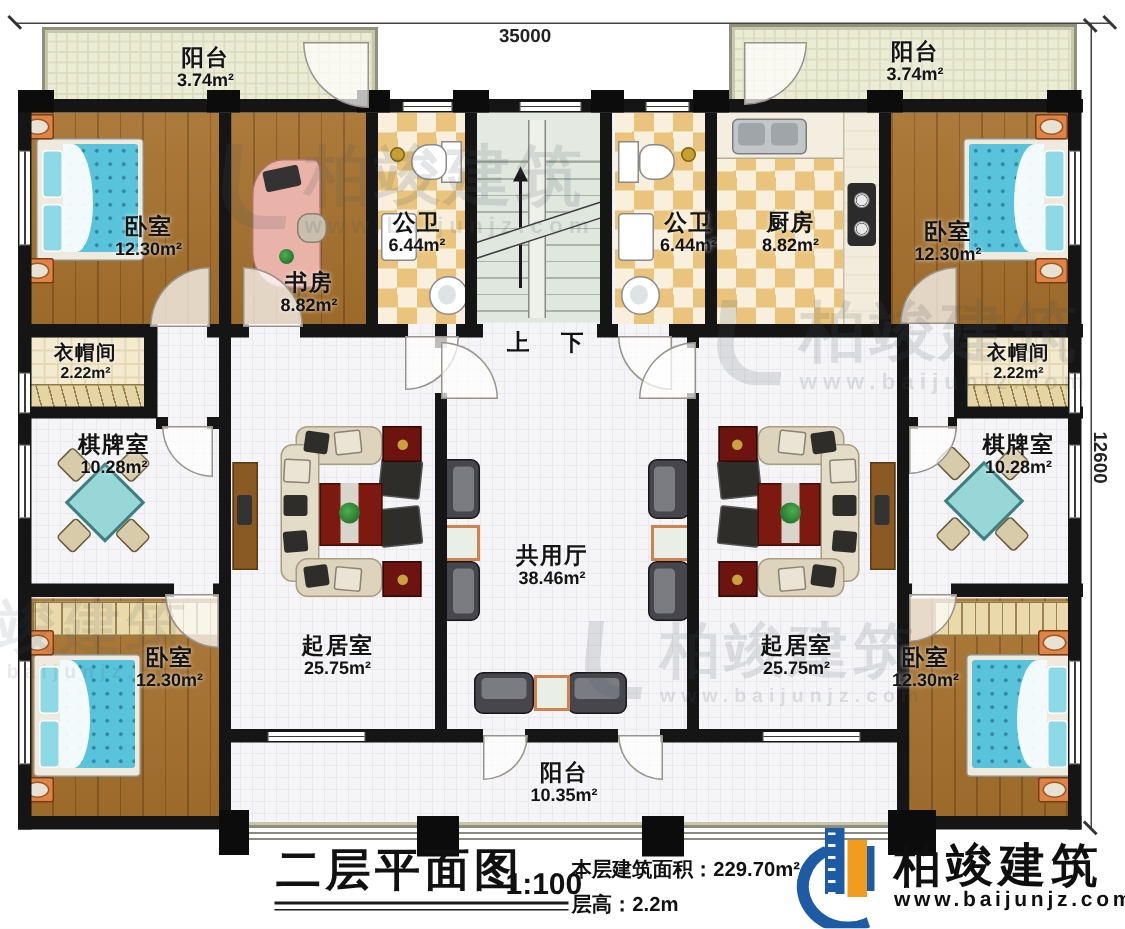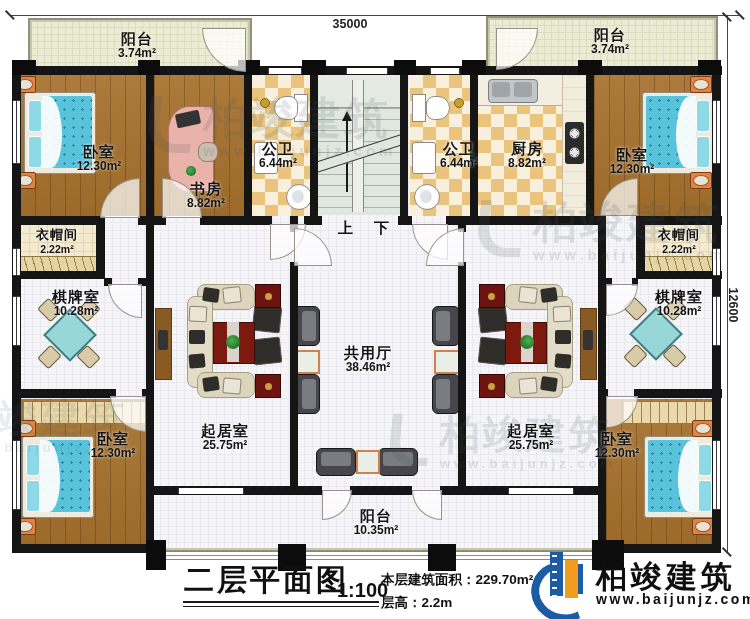--- a/index.html
+++ b/index.html
@@ -382,7 +382,7 @@
     <span class="nm">棋牌室</span>
     <span class="ar">10.28m²</span>
   </div>
-  <div class="lbl" style="left:328px;top:344px;width:80px">
+  <div class="lbl" style="left:328px;top:362px;width:80px">
     <span class="nm">共用厅</span>
     <span class="ar">38.46m²</span>
   </div>

